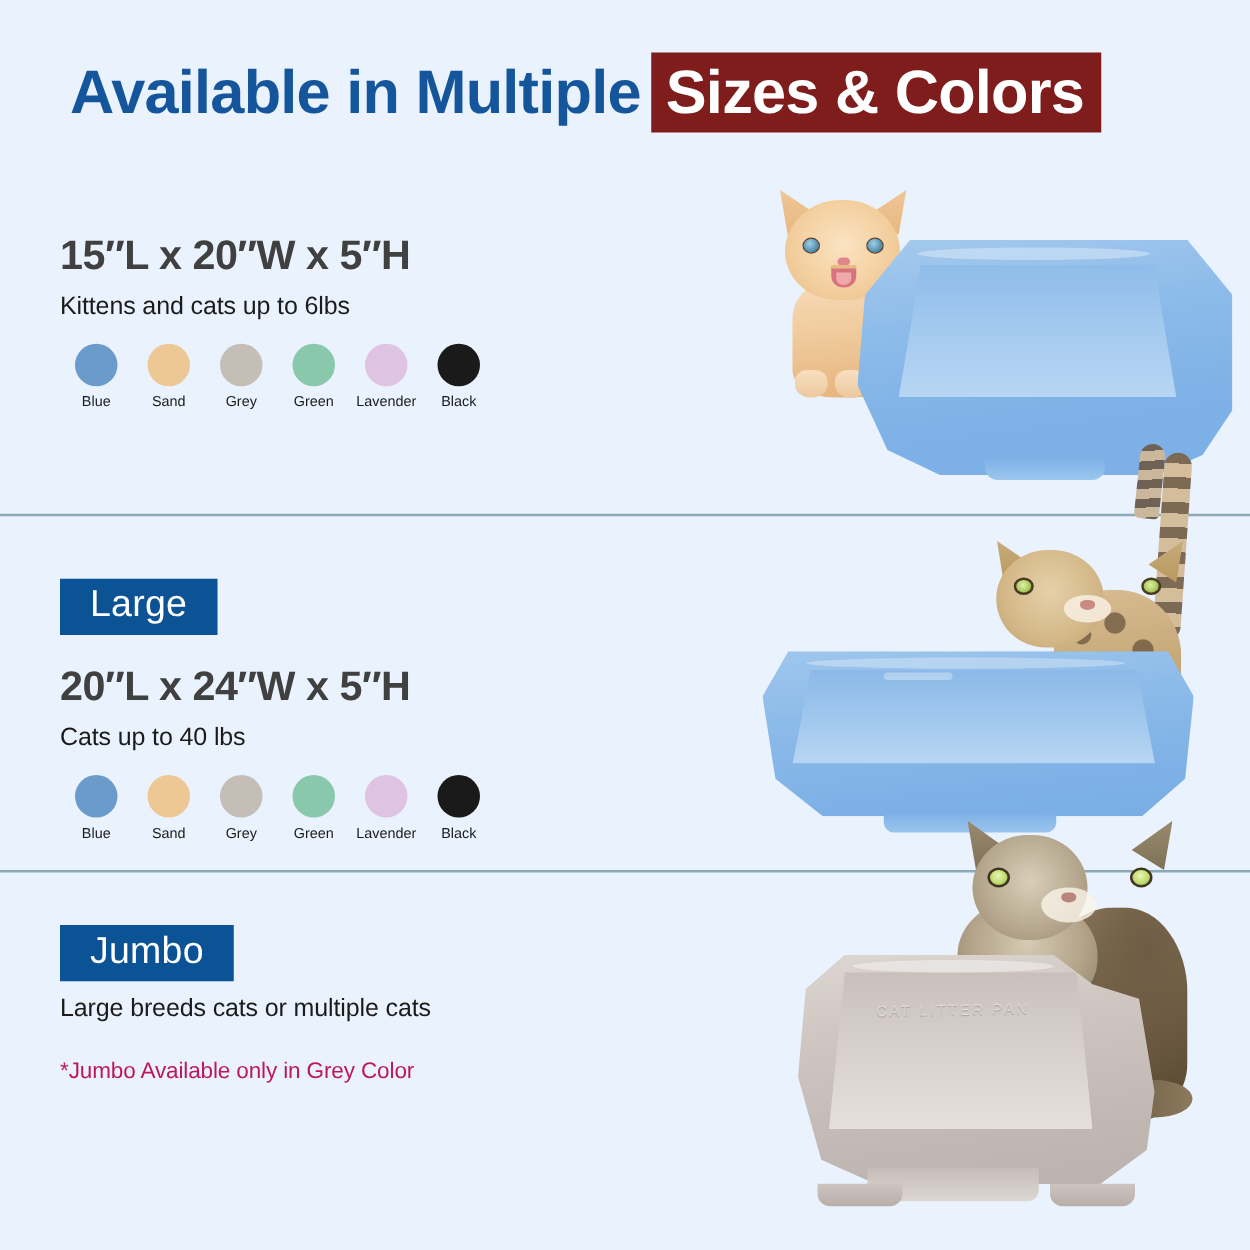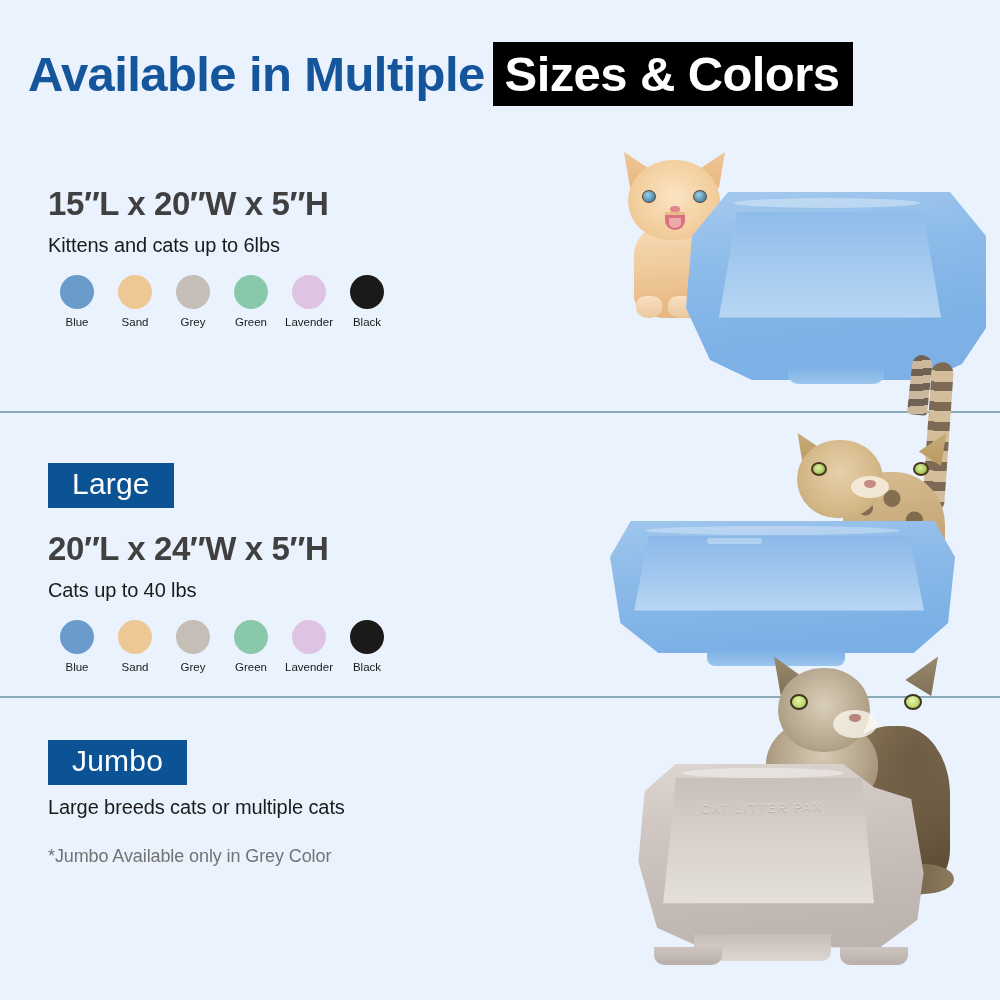--- a/index.html
+++ b/index.html
@@ -15,7 +15,7 @@
   .header {
     position: absolute; left: 0; top: 38px; width: 1000px; height: 72px;
     display: flex; align-items: center; justify-content: flex-start;
-    padding-left: 28px;
+    padding-left: 56px;
   }
   .title-blue {
     font-size: 49px; font-weight: bold; color: #15559b;

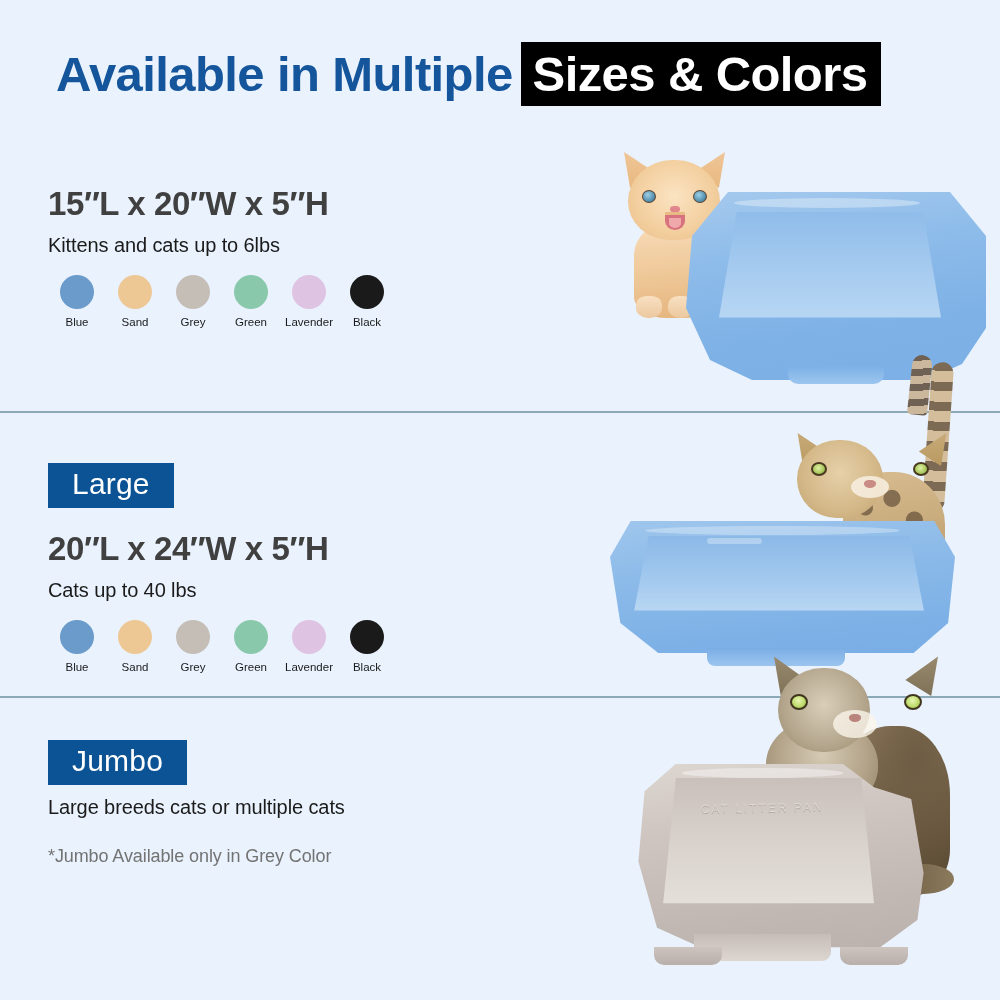--- a/index.html
+++ b/index.html
@@ -328,7 +328,7 @@
 
   <div class="header">
     <span class="title-blue" style="color: rgb(21, 85, 155);">Available in Multiple</span>
-    <span class="title-green-wrap" style="background: #000000;">
+    <span class="title-green-wrap" style="background: #7f1d1d;">
       <span class="title-white" style="color: rgb(255, 255, 255);">Sizes &amp; Colors</span>
     </span>
   </div>

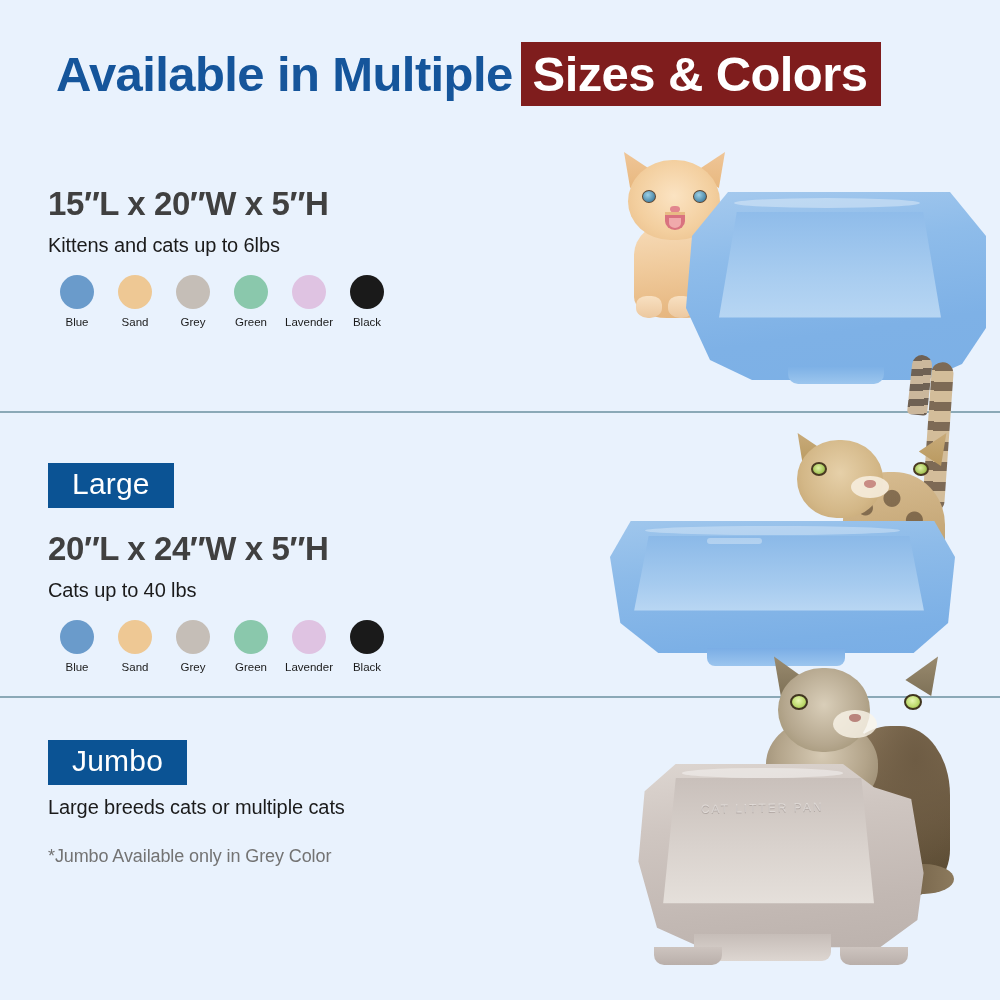--- a/index.html
+++ b/index.html
@@ -58,7 +58,7 @@
     letter-spacing: -0.1px; white-space: nowrap;
   }
   .note {
-    font-size: 18px; color: #737373; margin-top: 27px;
+    font-size: 18px; color: #be185d; margin-top: 27px;
     letter-spacing: -0.1px; white-space: nowrap;
   }
 

